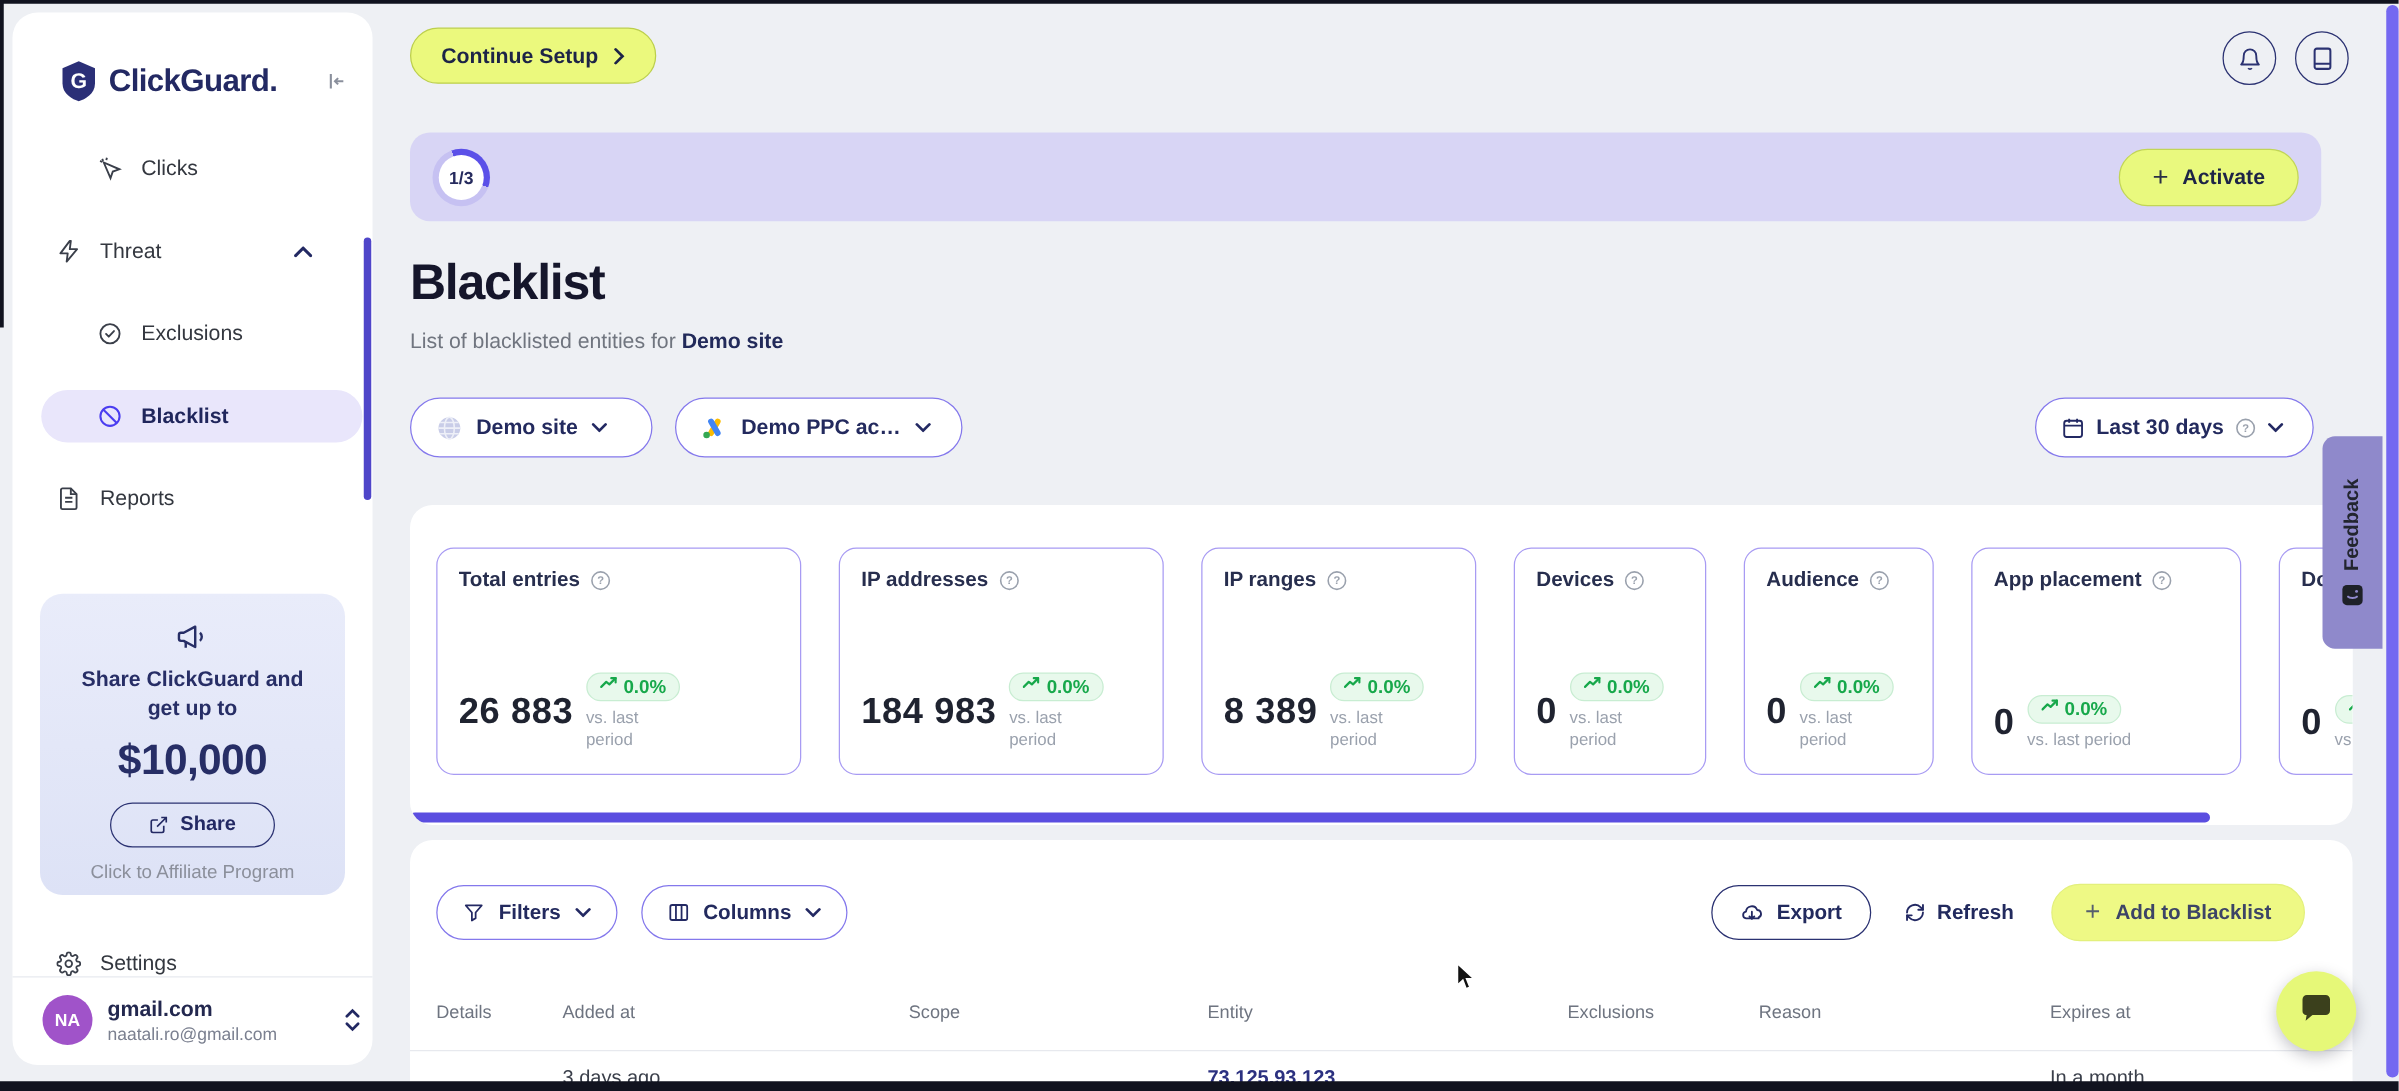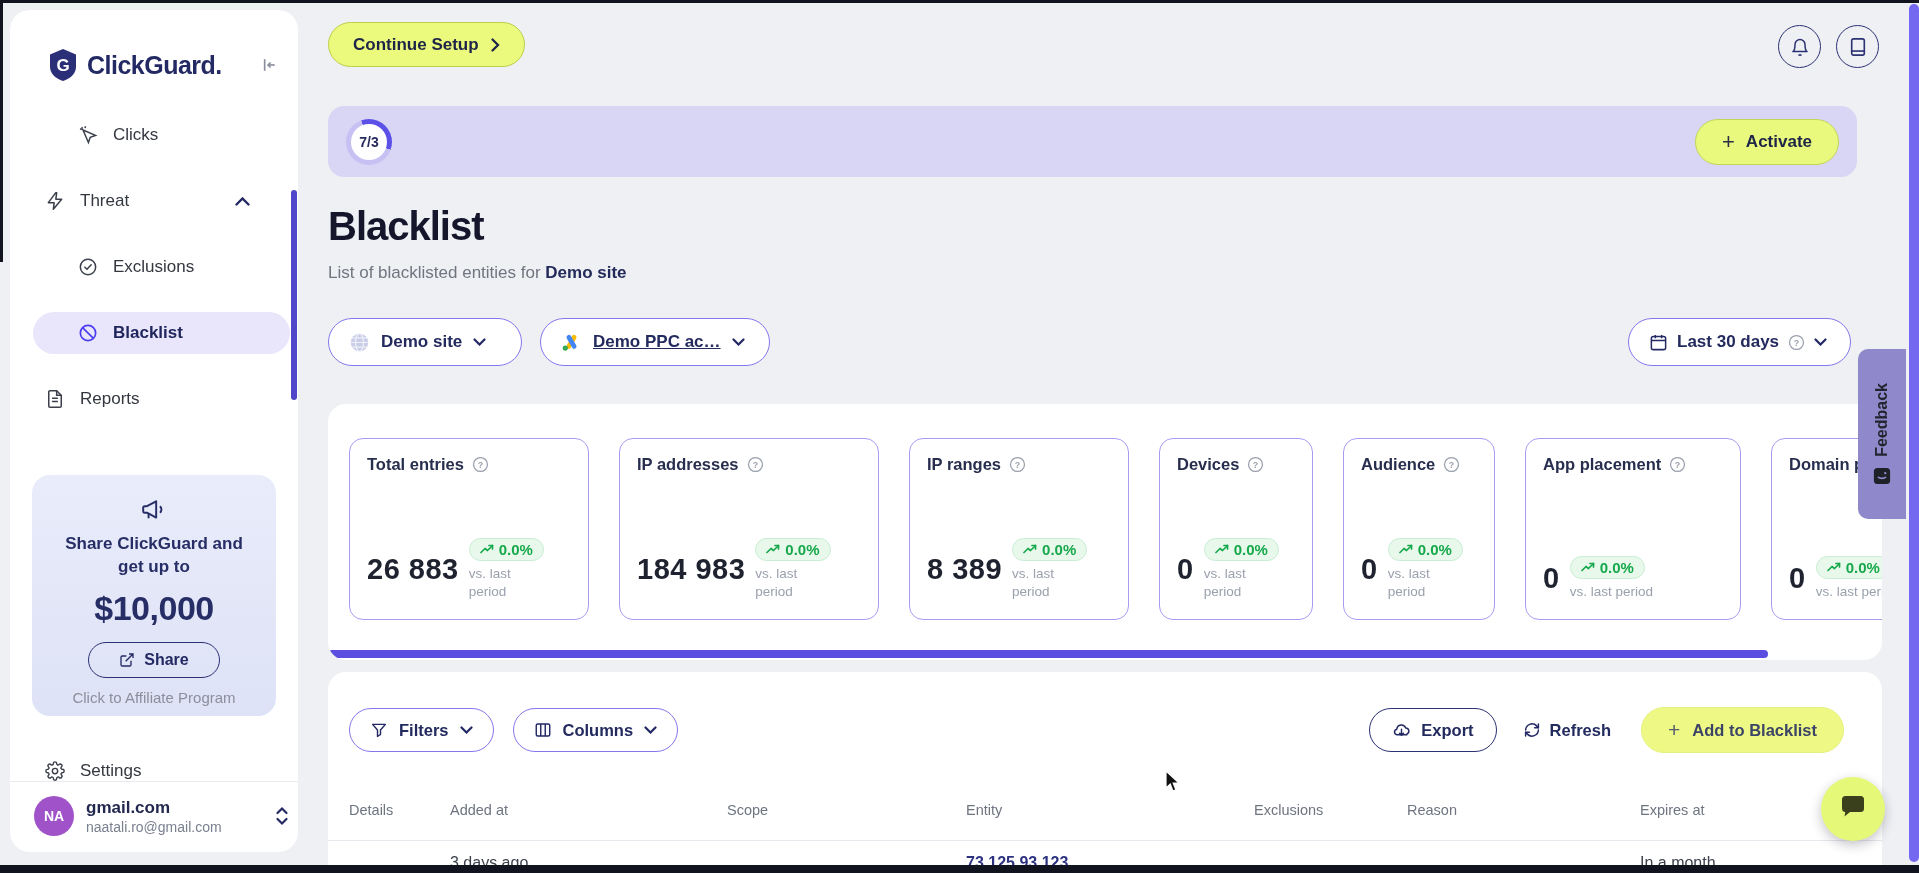--- a/index.html
+++ b/index.html
@@ -326,7 +326,7 @@
 
 <div class="banner">
   <span class="ring">
-    <span class="ring-inner">7/3</span>
+    <span class="ring-inner">1/3</span>
   </span>
   <button class="activate-btn">
     <span style="font-size:22px; font-weight:400; color:#2a2f45;">+</span>

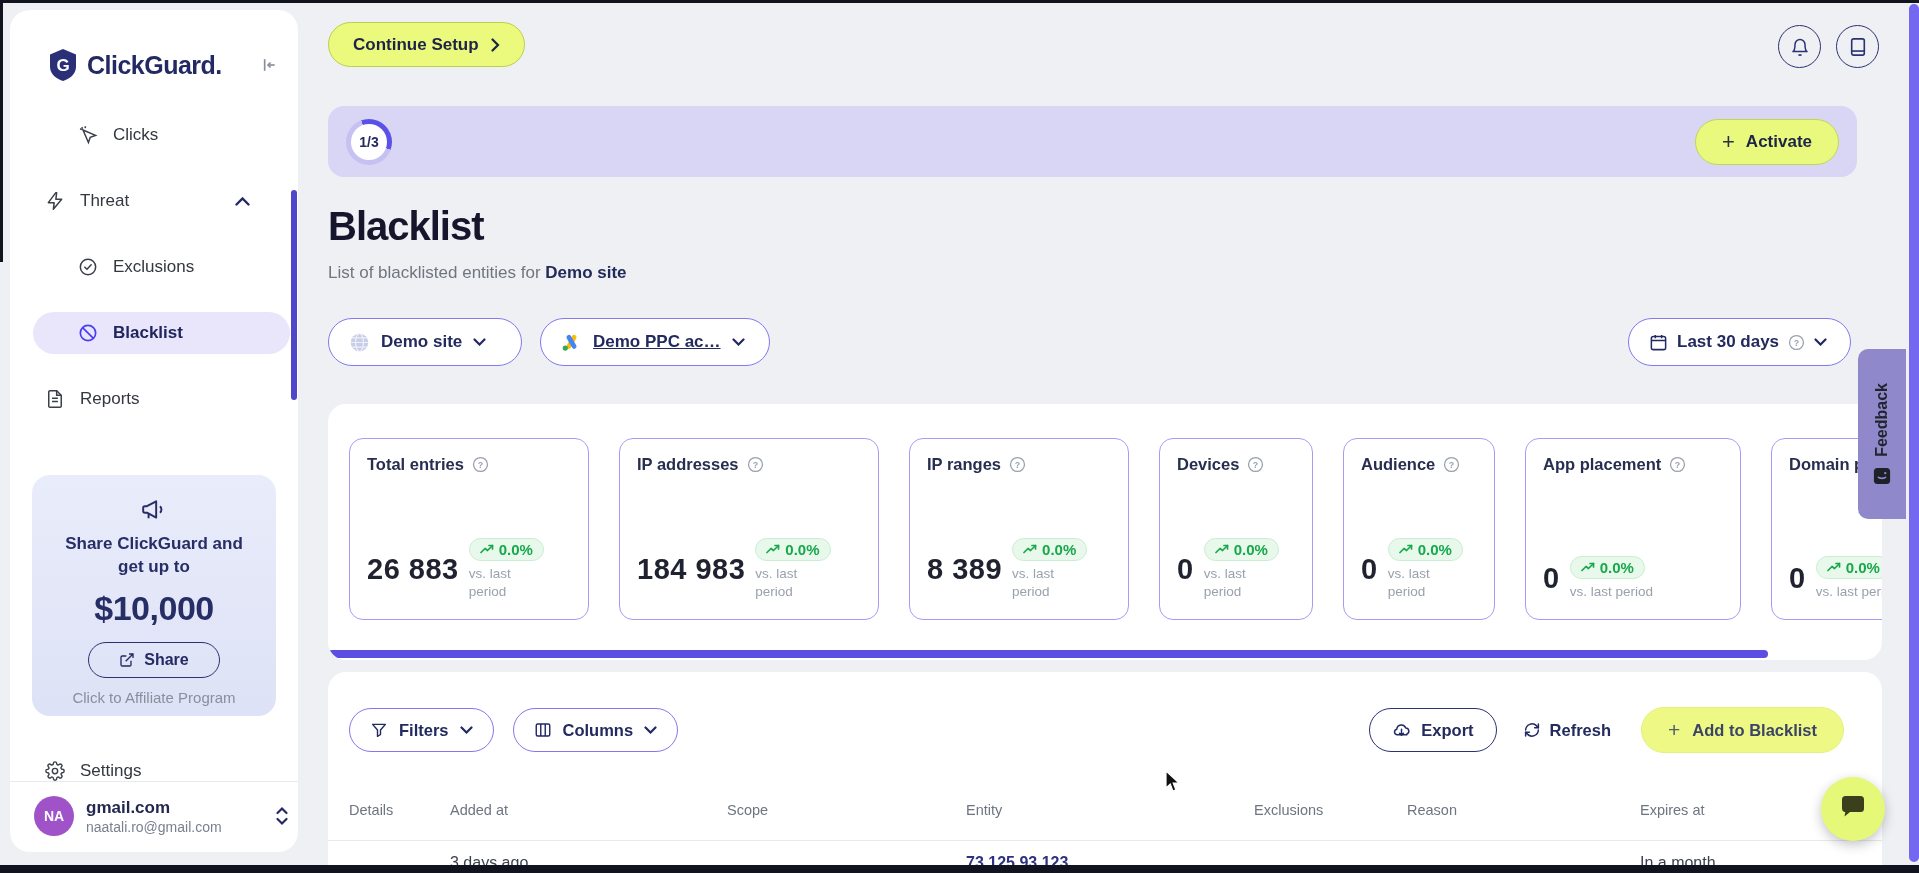--- a/index.html
+++ b/index.html
@@ -114,7 +114,7 @@
   }
   .pill .chev { color:#232963; }
   .pill.site { left:328px; width:194px; }
-  .pill.ppc  { left:540px; width:230px;text-decoration:underline; }
+  .pill.ppc  { left:540px; width:230px; }
   .pill.range{ left:1628px; width:223px; gap:9px; }
 
   

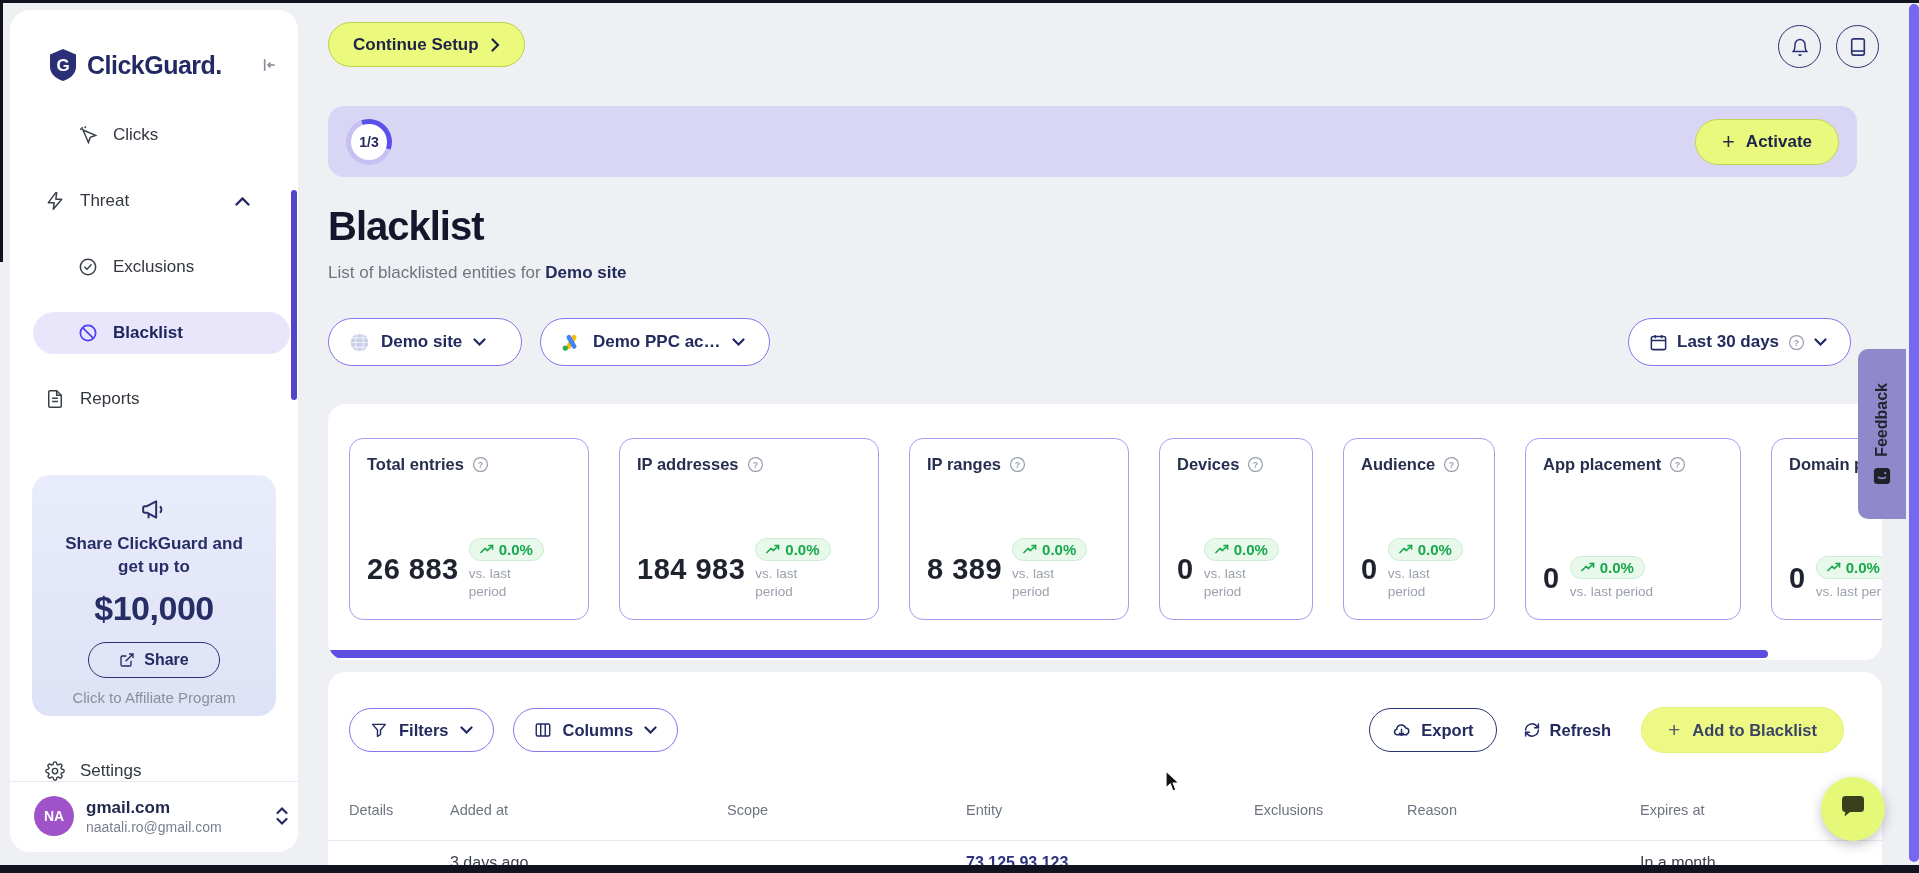--- a/index.html
+++ b/index.html
@@ -397,7 +397,7 @@
 <section class="panel1">
   <div class="cards">
 
-    <div class="card" style="width:240px">
+    <div class="card" style="width:292px">
       <div class="card-title">
           <span>Total entries</span>
           <span class="help-ic">

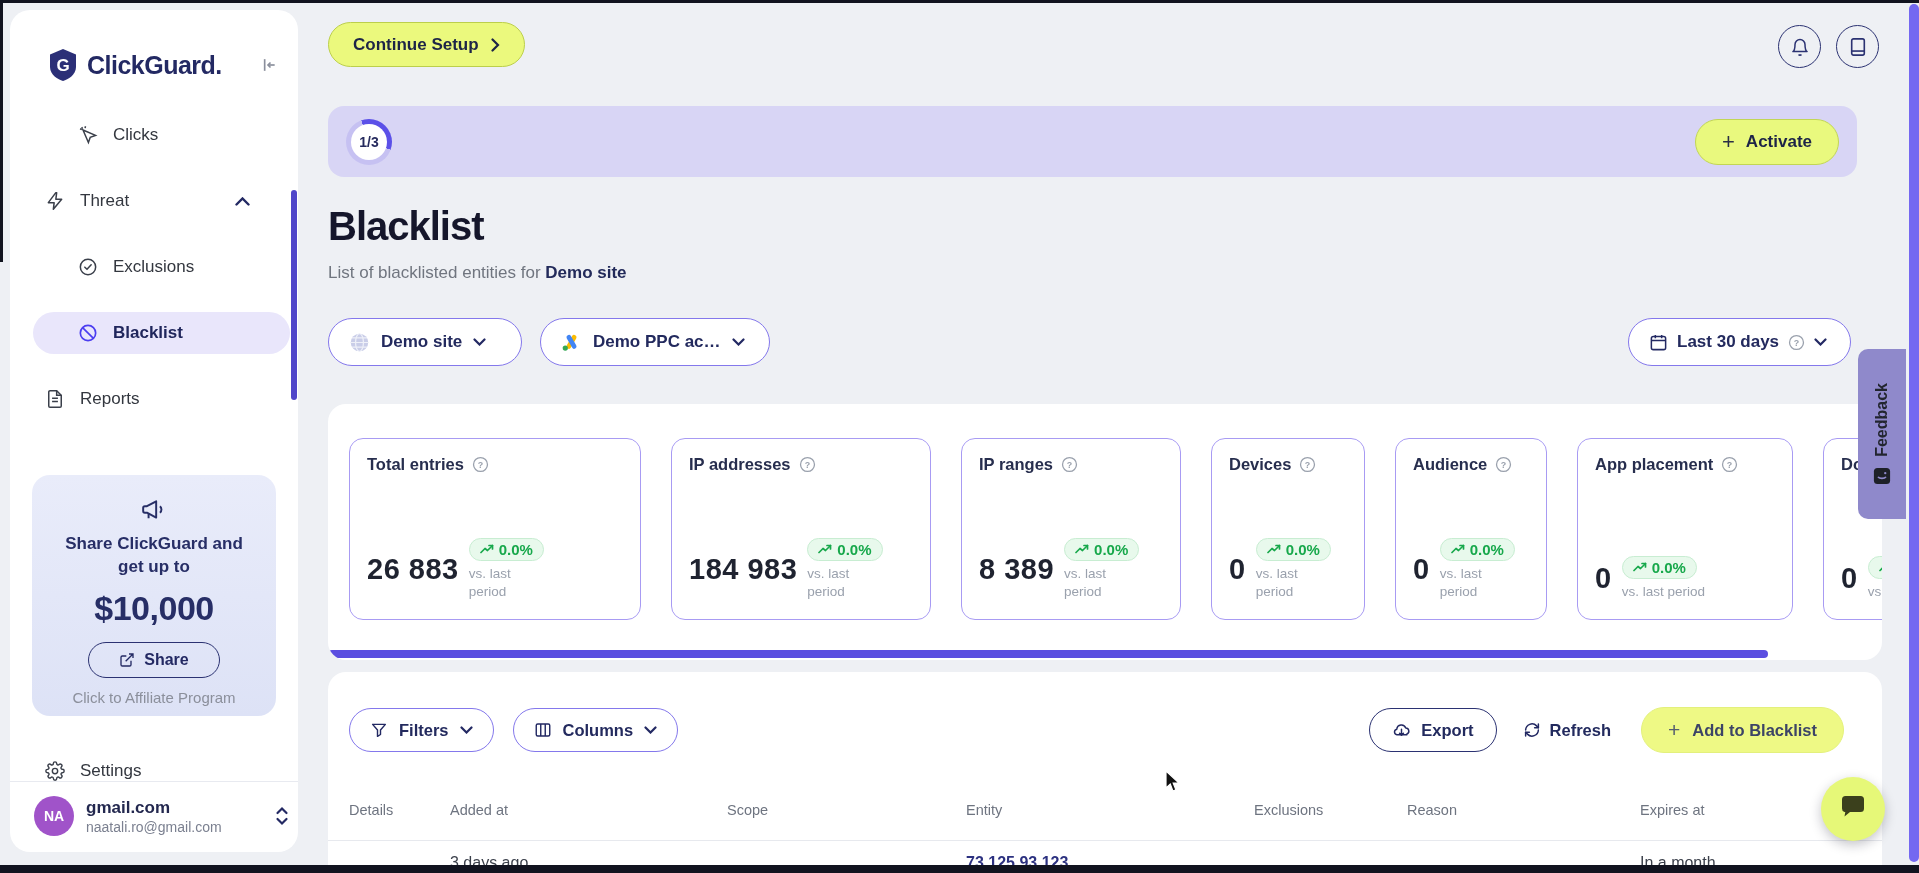--- a/index.html
+++ b/index.html
@@ -128,7 +128,7 @@
   .card-bottom { position:absolute; left:17px; right:8px; bottom:18px; display:flex; align-items:center; gap:10px; }
   .card-value { font-size:29px; font-weight:700; color:#1f2330; letter-spacing:0.5px; white-space:nowrap; }
   .delta-col { display:flex; flex-direction:column; align-items:flex-start; }
-  .badge { display:inline-flex; align-items:center; gap:5px; background:#e8f9ec;
+  .badge { display:inline-flex; align-items:flex-start; gap:5px; background:#e8f9ec;
     border:1px solid #c8edd2; border-radius:12px; padding:2px 10px;
     color:#17a84b; font-size:15px; font-weight:600; }
   .note { font-size:13.5px; color:#9aa1ad; margin-top:4px; line-height:1.35; width:64px; }

